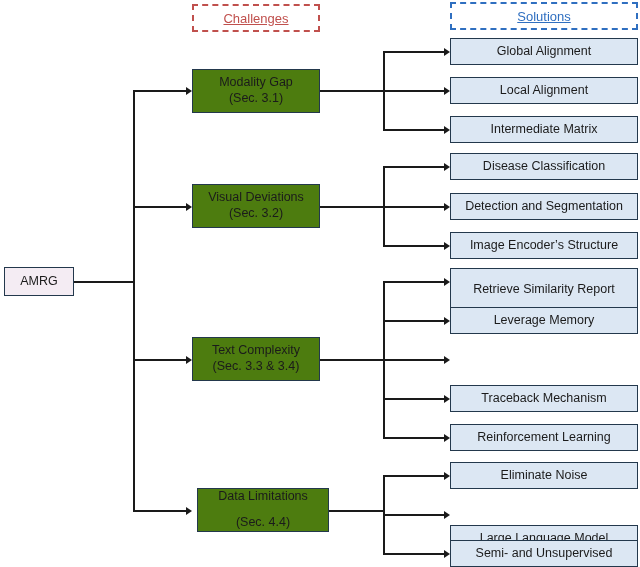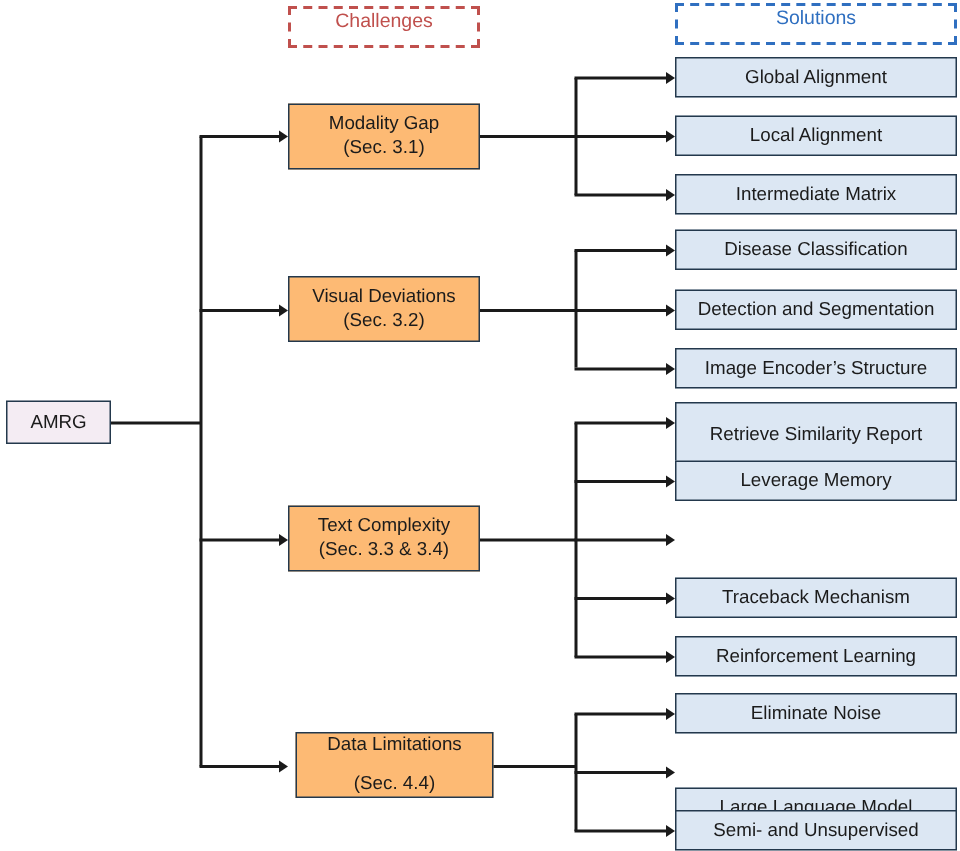--- a/index.html
+++ b/index.html
@@ -15,9 +15,10 @@
   .legend{
     position:absolute;
     box-sizing:border-box;
-    display:flex;align-items:flex-start;justify-content:center;
+    display:flex;align-items:center;justify-content:center;
     font-size:13px;
     background:#ffffff;
+    text-decoration:underline;
   }
   .legend.challenges{
     left:192px;top:4px;width:128px;height:28px;

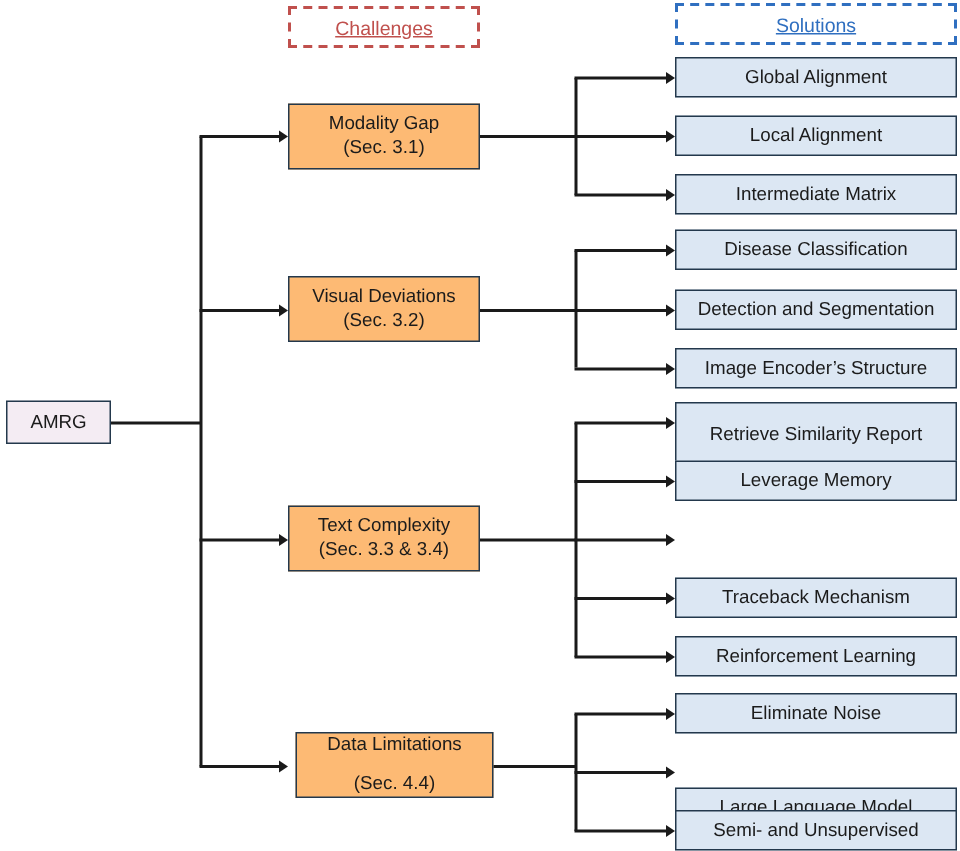--- a/index.html
+++ b/index.html
@@ -49,7 +49,7 @@
     border-color:#23384c;
   }
   .node.challenge{
-    background:#fdba74;
+    background:#4d7c0f;
   }
   .node.solution{
     background:#dce7f3;

